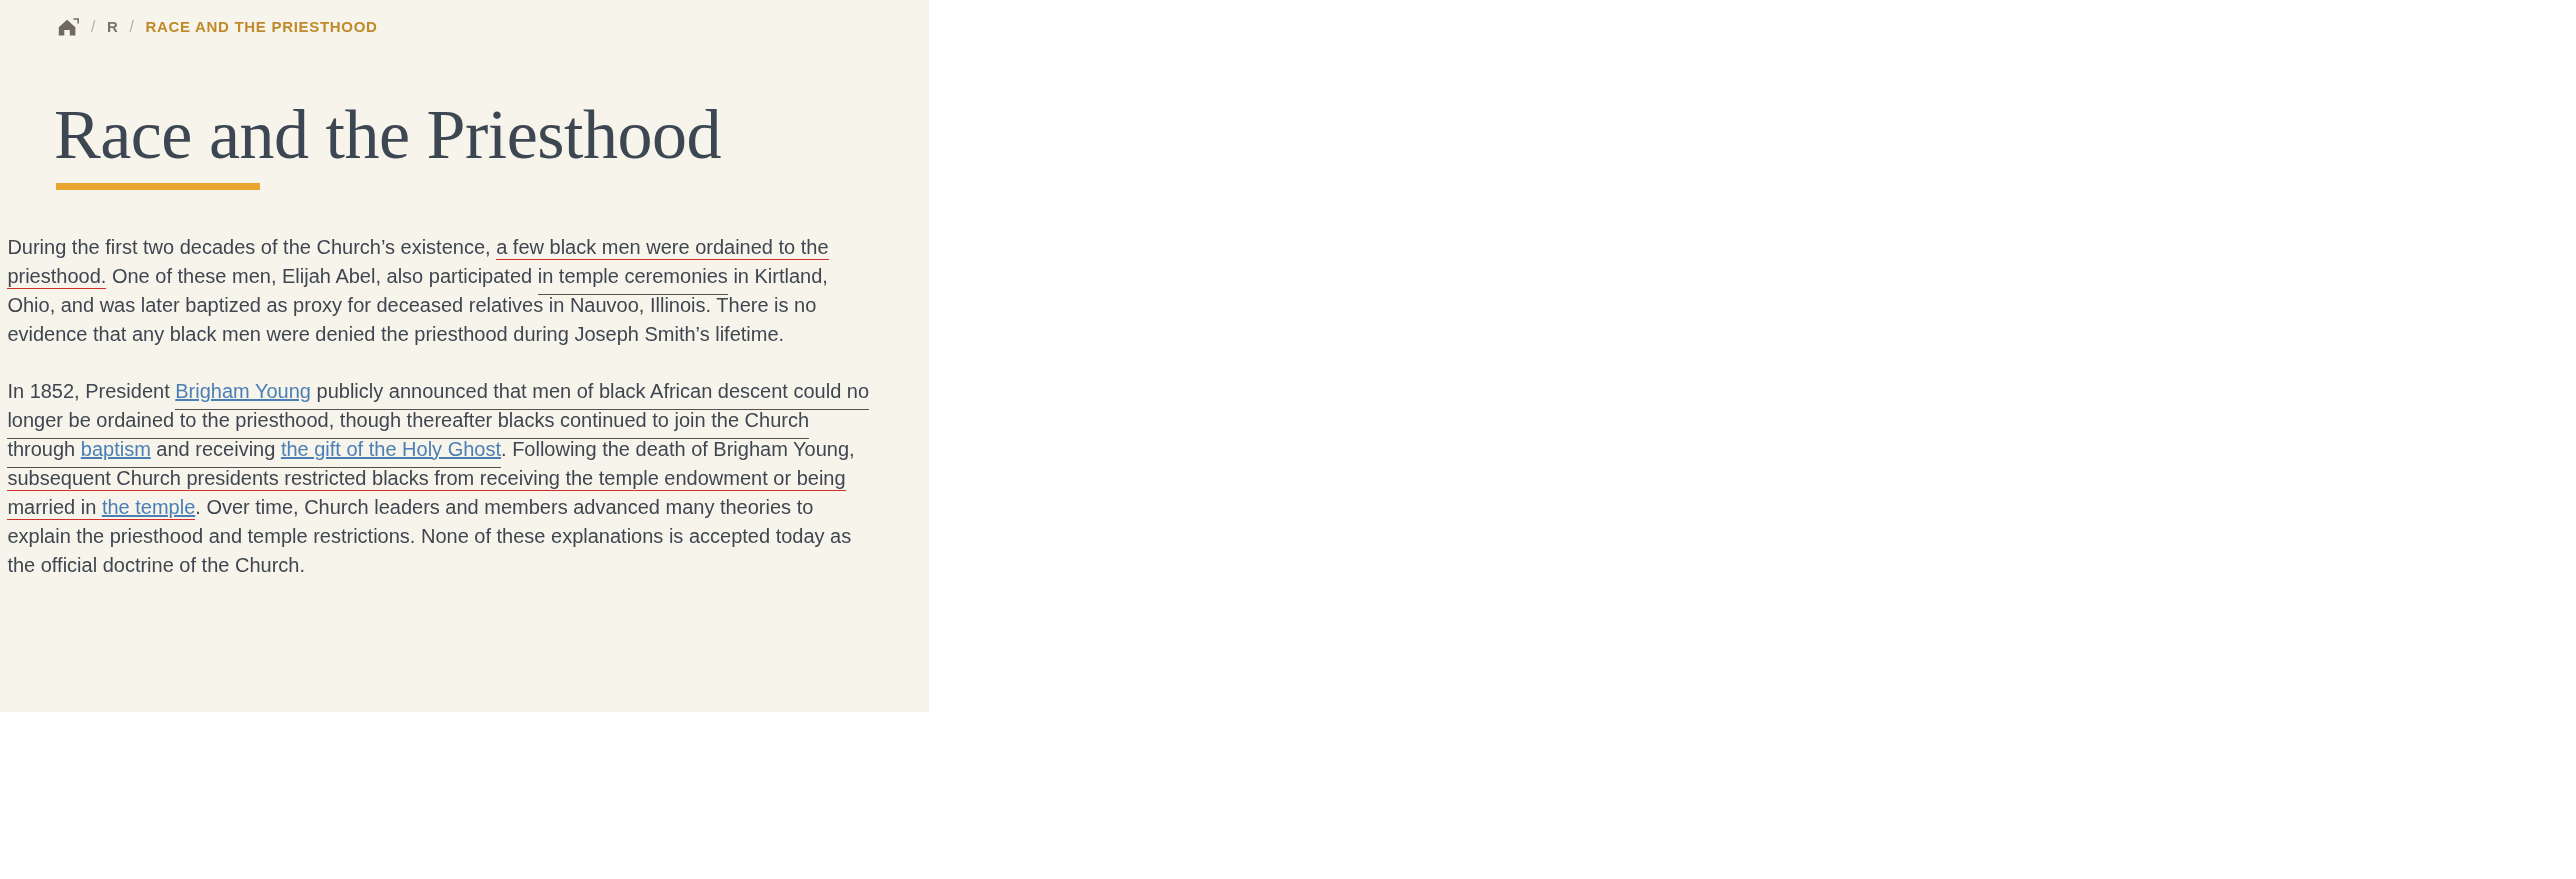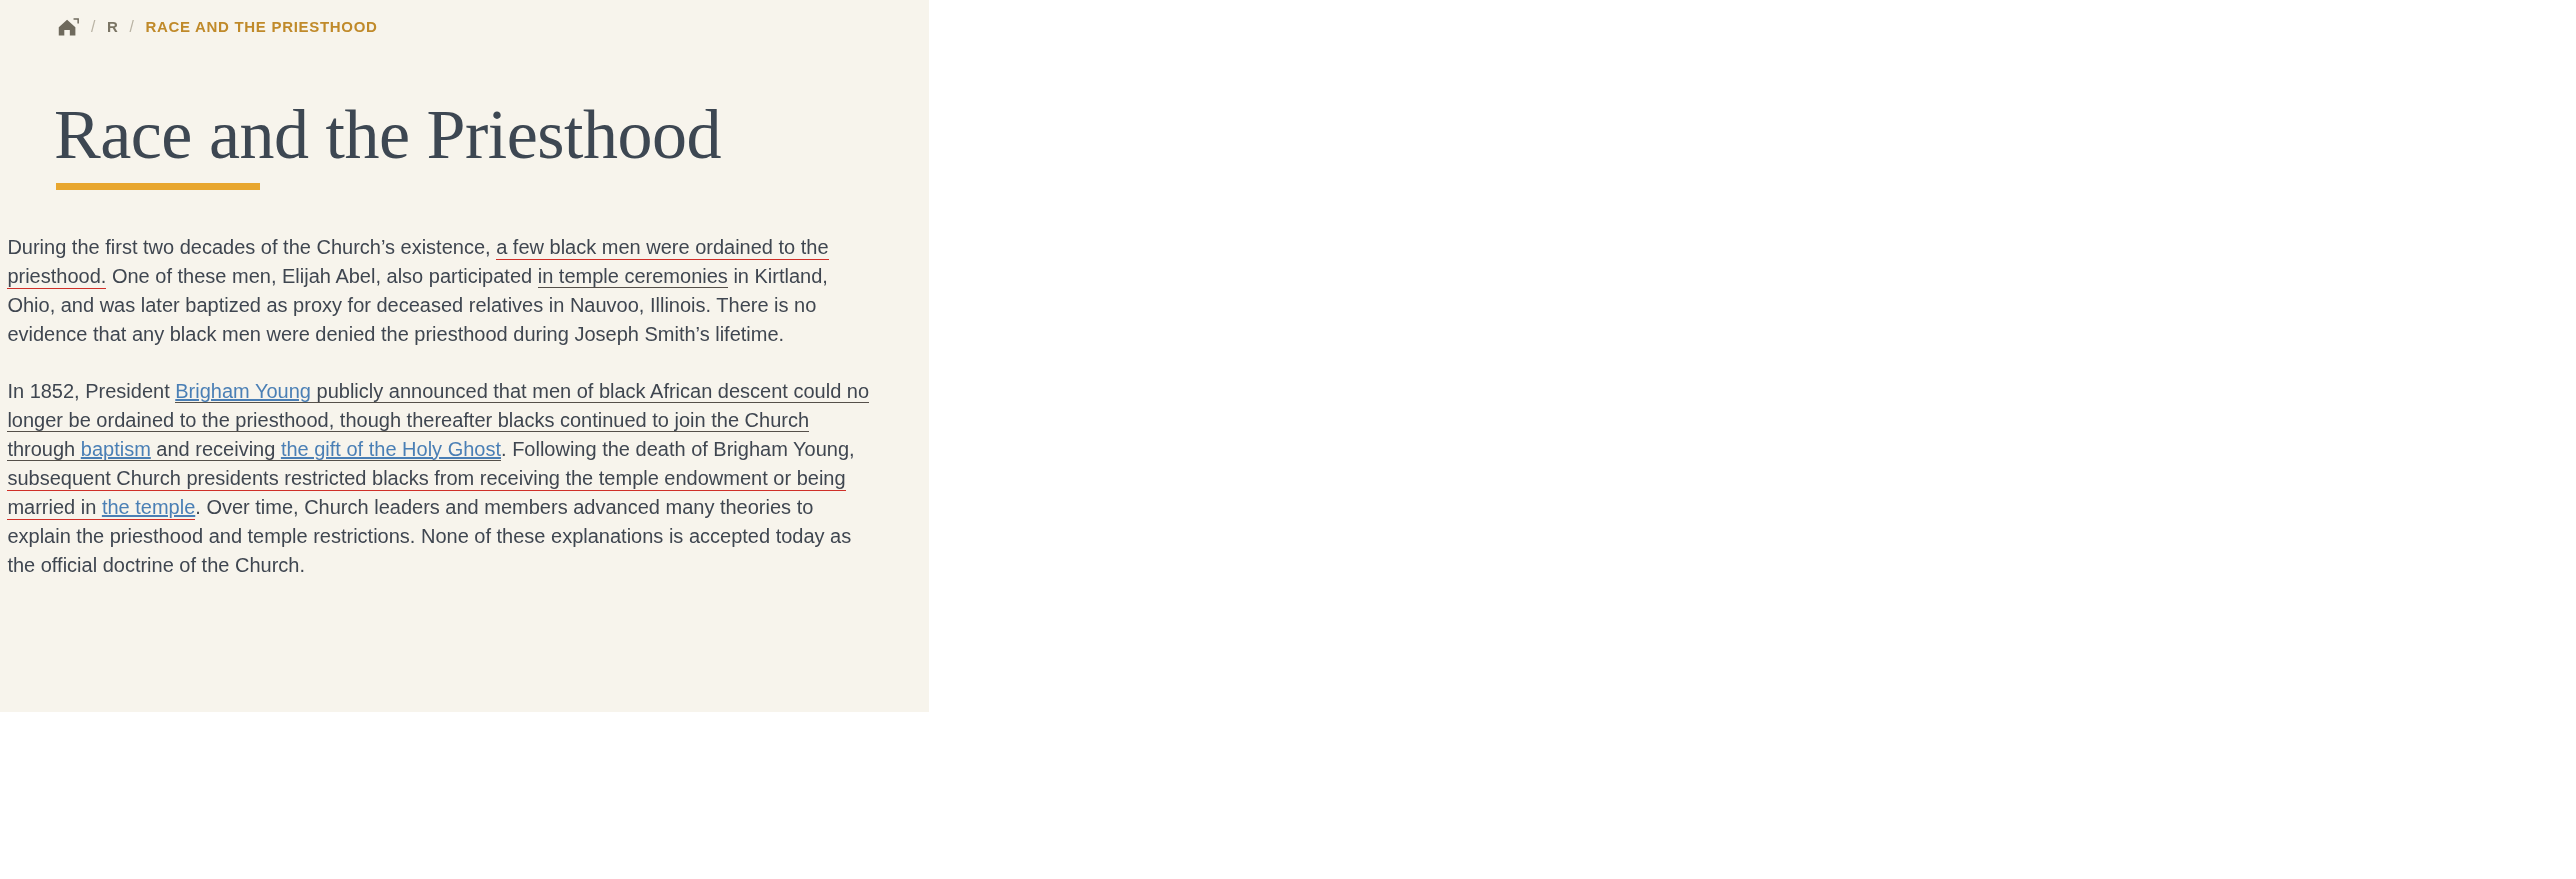--- a/index.html
+++ b/index.html
@@ -93,7 +93,7 @@
   }
   .und-dark {
     border-bottom: 1.9px solid #55504a;
-    padding-bottom: 0;
+    padding-bottom: 7px;
   }
 </style>
 </head>

